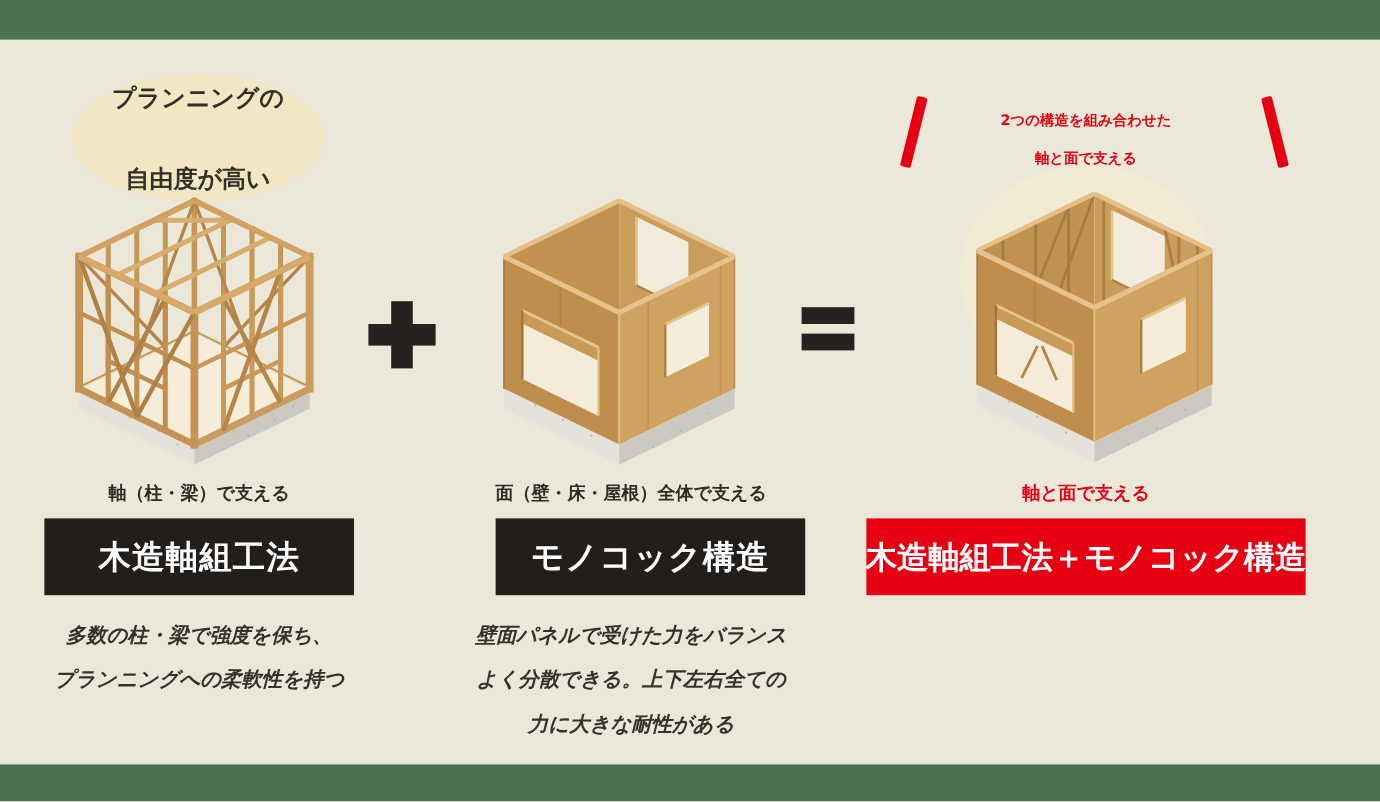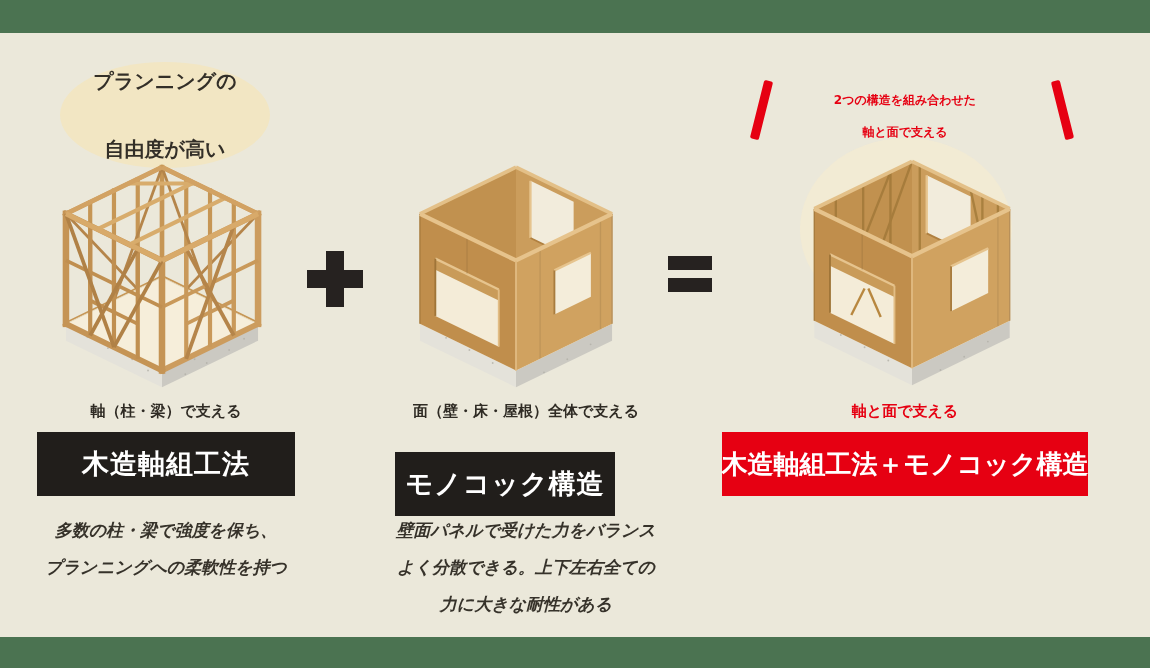--- a/index.html
+++ b/index.html
@@ -207,7 +207,7 @@
 
   <div class="caption" style="left:396px;width:260px;">面（壁・床・屋根）全体で支える</div>
 
-  <div class="bar black" style="left:395px;width:220px;margin-top:20px;">
+  <div class="bar black" style="left:413px;width:258px;">
     <span>モノコック構造</span>
   </div>
 

